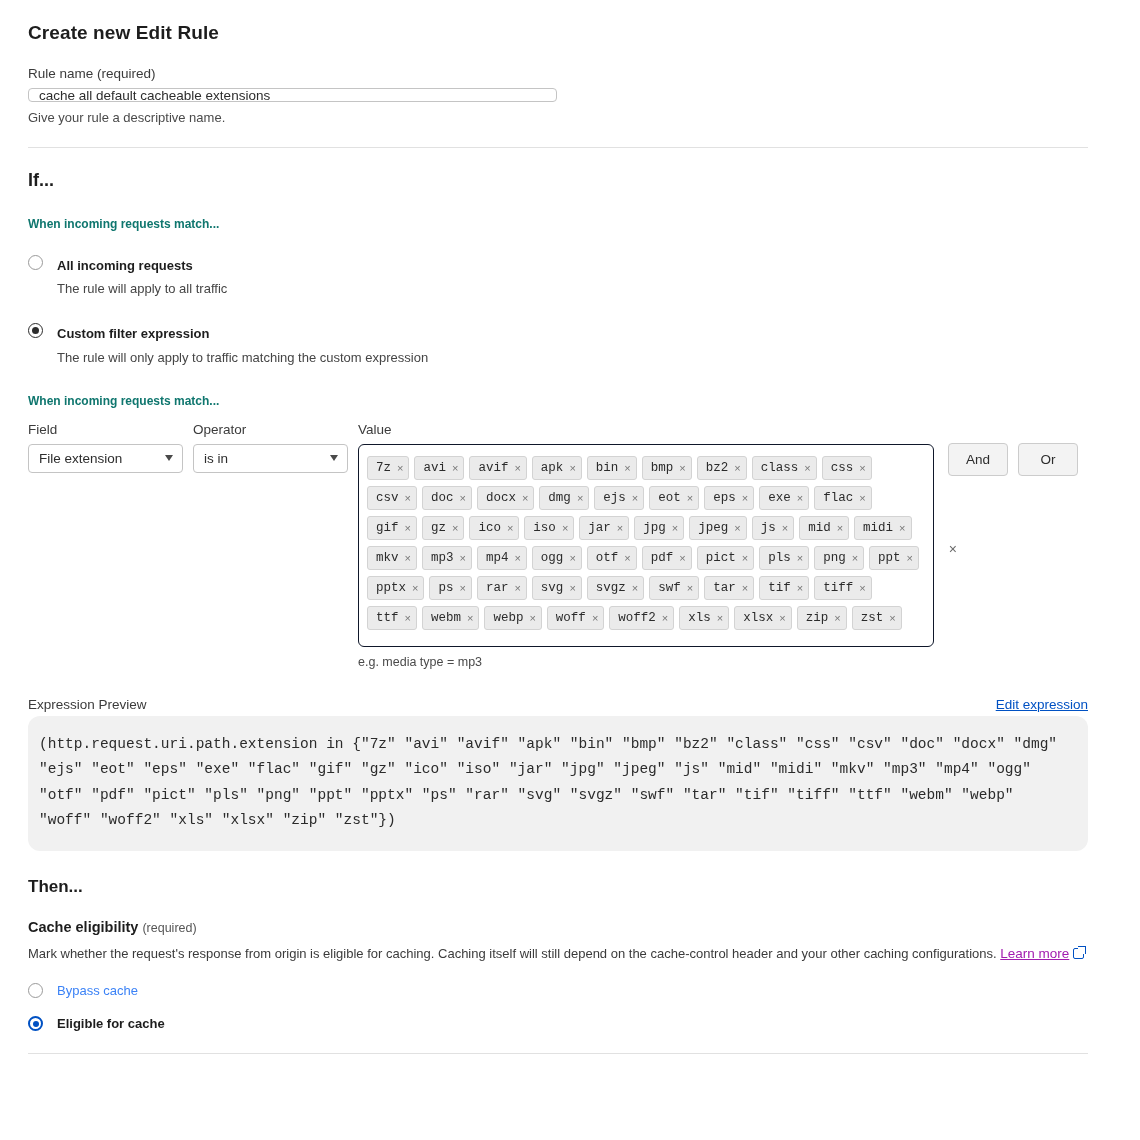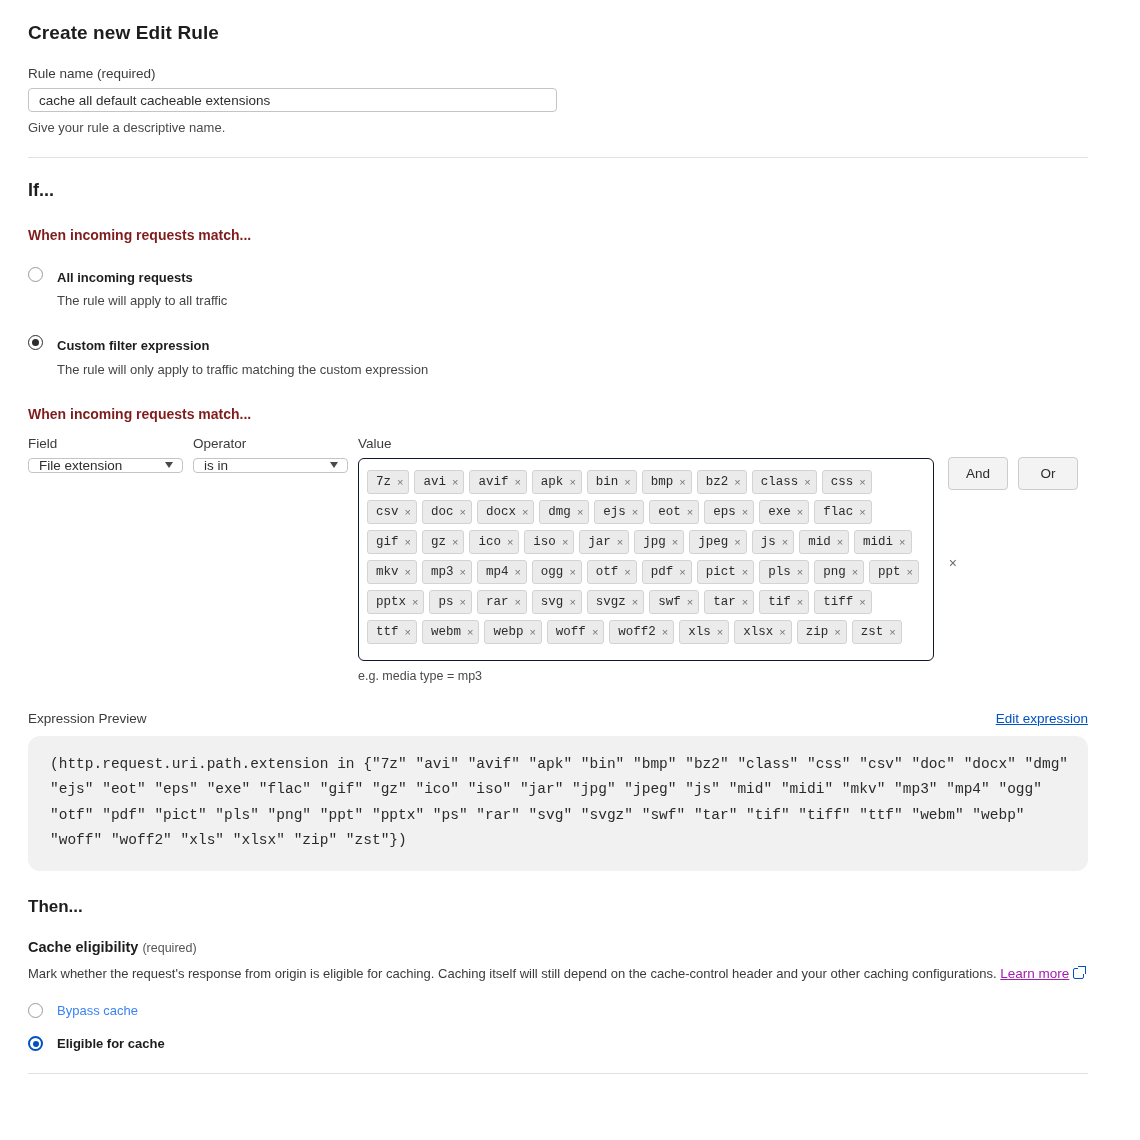--- a/index.html
+++ b/index.html
@@ -31,7 +31,7 @@
   }
   .text-input {
     width: 529px;
-    height: 24px;
+    height: 14px;
     border: 1px solid #c4c4c4;
     border-radius: 4px;
     padding: 0 10px;

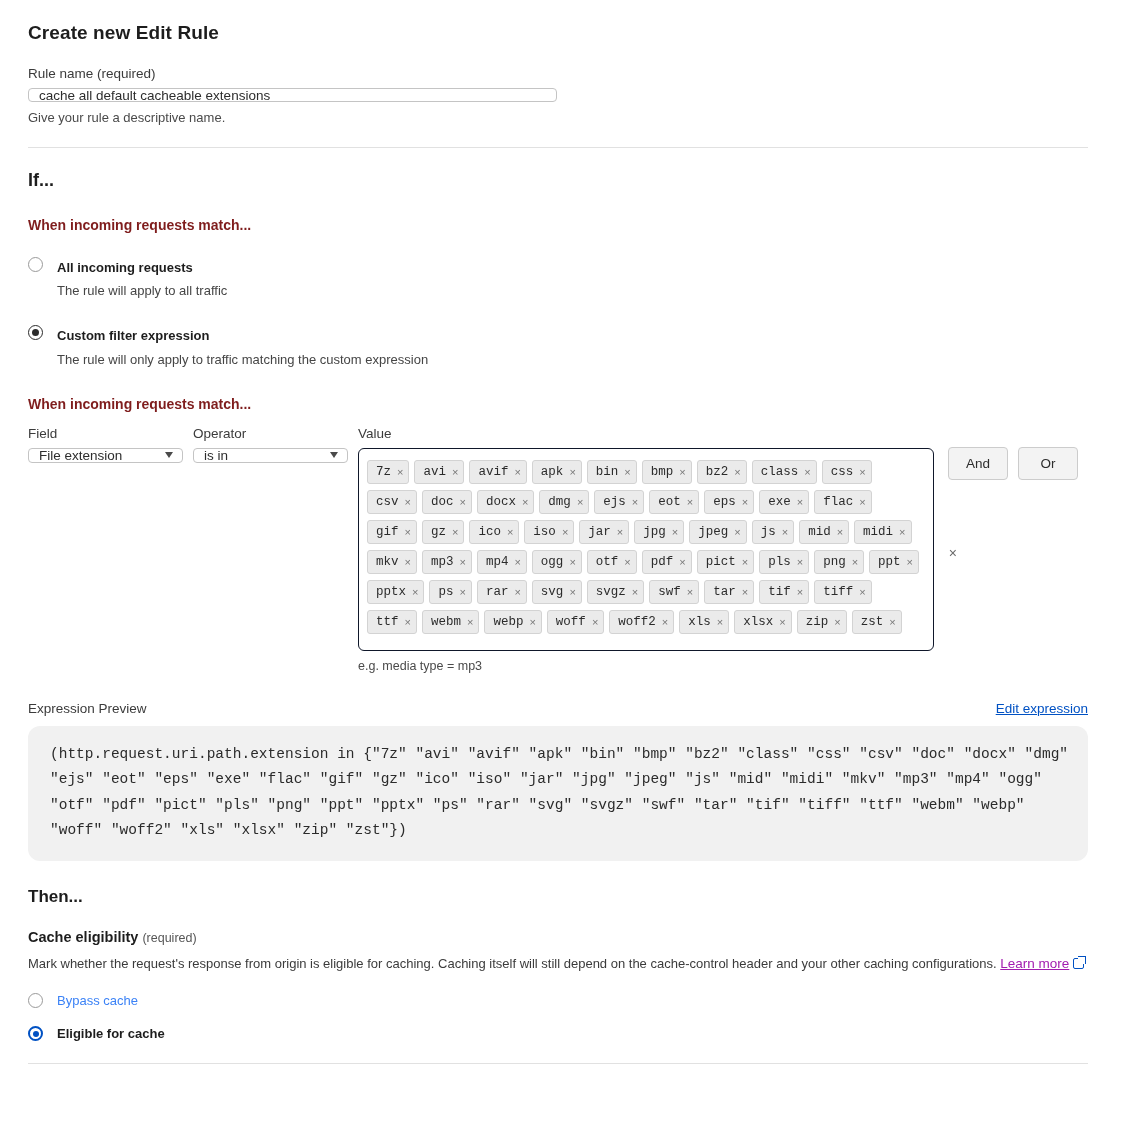--- a/index.html
+++ b/index.html
@@ -59,9 +59,9 @@
     margin: 22px 0 0 0;
   }
   h3.subsection {
-    font-size: 14px;
+    font-size: 12px;
     font-weight: bold;
-    color: #7f1d1d;
+    color: #0f766e;
     margin: 26px 0 0 0;
   }
   .radio-row {

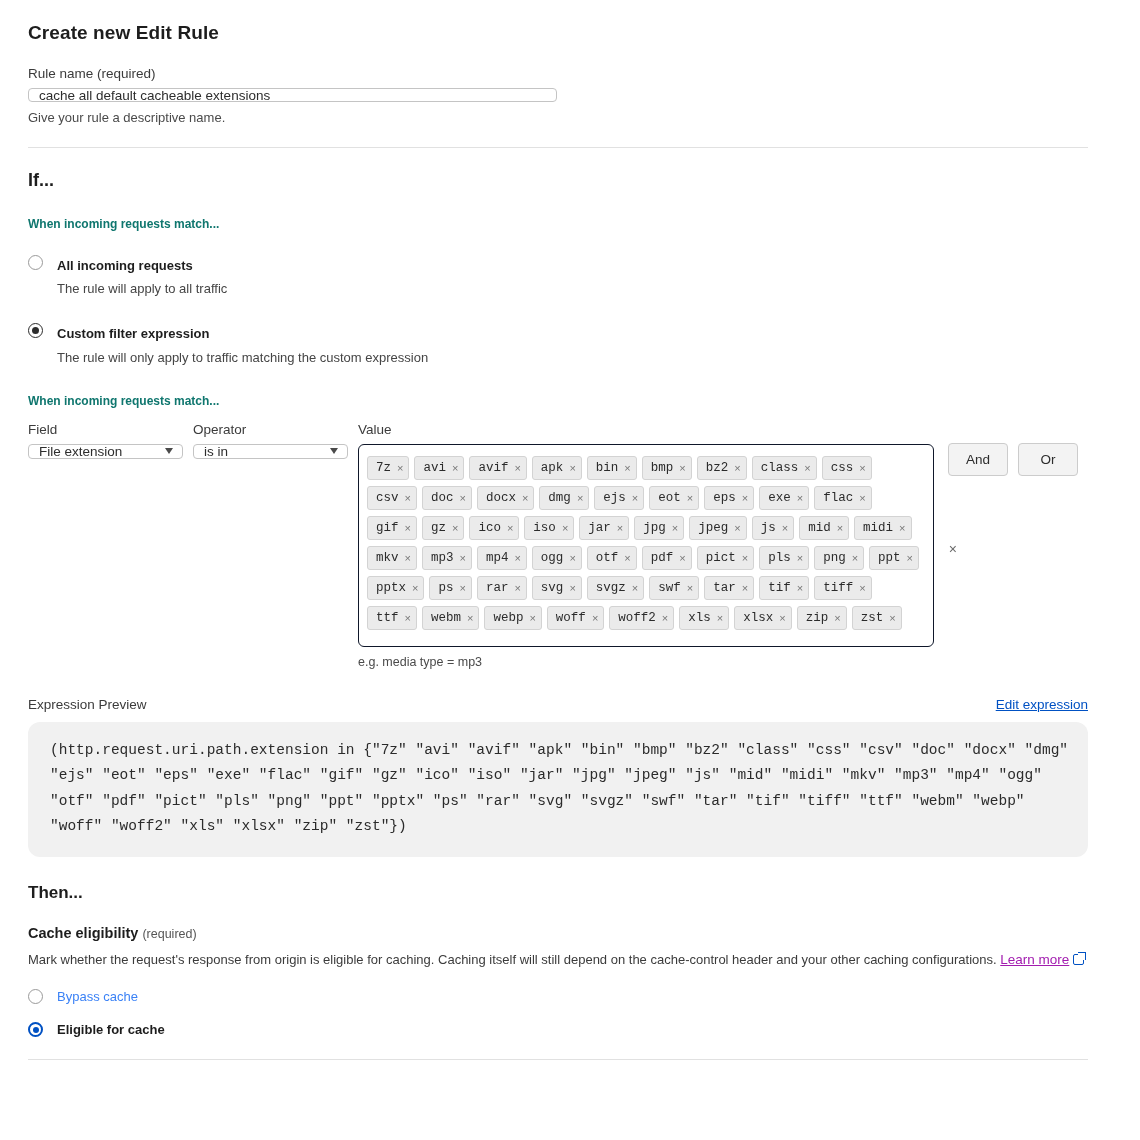--- a/index.html
+++ b/index.html
@@ -123,7 +123,7 @@
     margin-bottom: 7px;
   }
   .select {
-    height: 15px;
+    height: 29px;
     border: 1px solid #c4c4c4;
     border-radius: 4px;
     background: #fff;

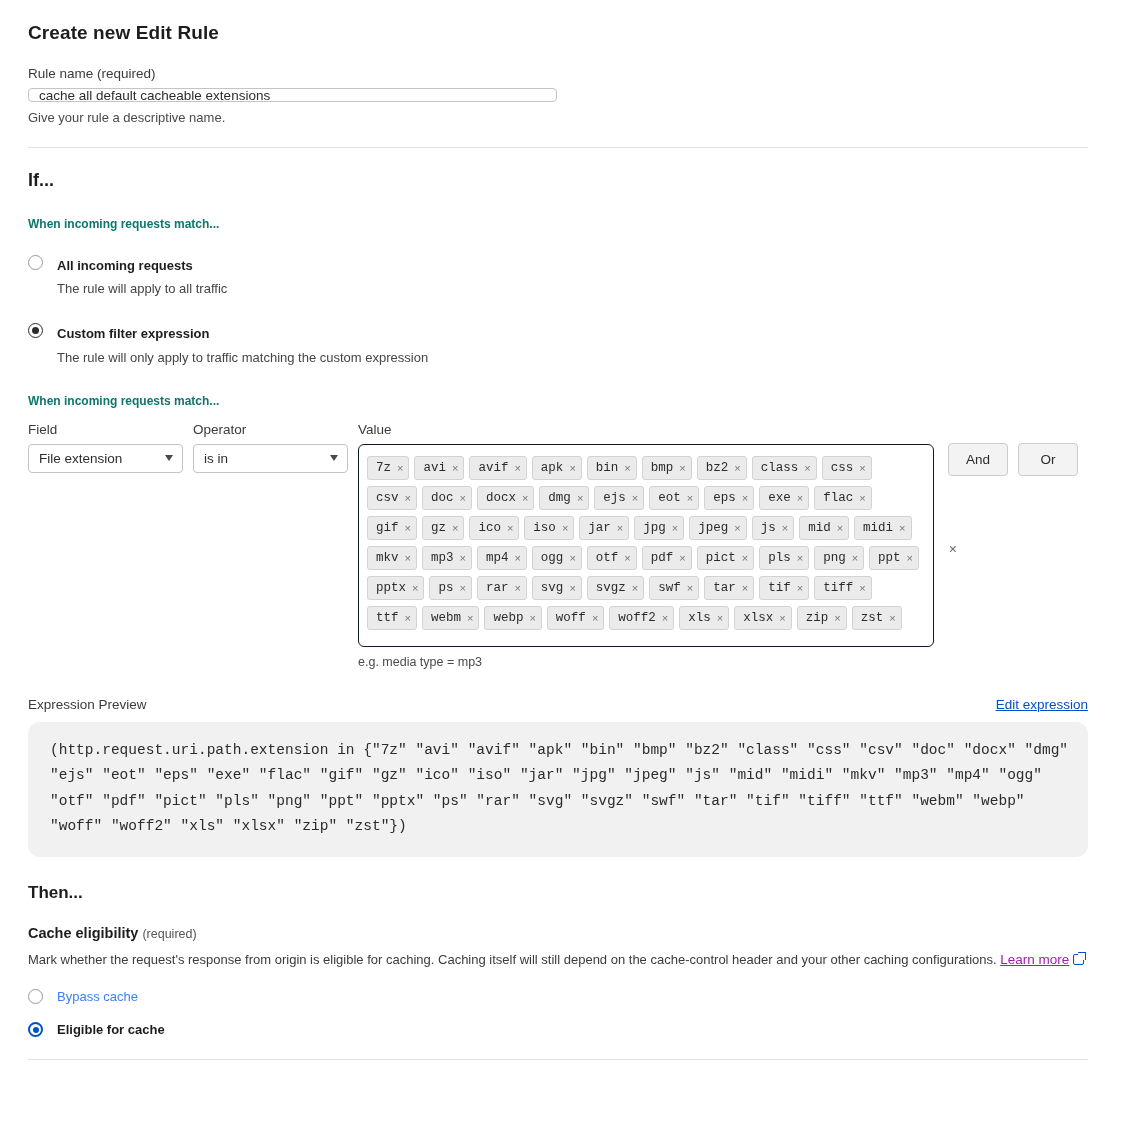--- a/index.html
+++ b/index.html
@@ -224,10 +224,10 @@
     text-decoration: underline;
   }
   .preview-box {
-    margin-top: 10px;
+    margin-top: 4px;
     background: #f1f1f1;
     border-radius: 12px;
-    padding: 16px 18px 18px 22px;
+    padding: 16px 18px 18px 11px;
     font-family: "Liberation Mono", monospace;
     font-size: 14.5px;
     line-height: 1.75;

